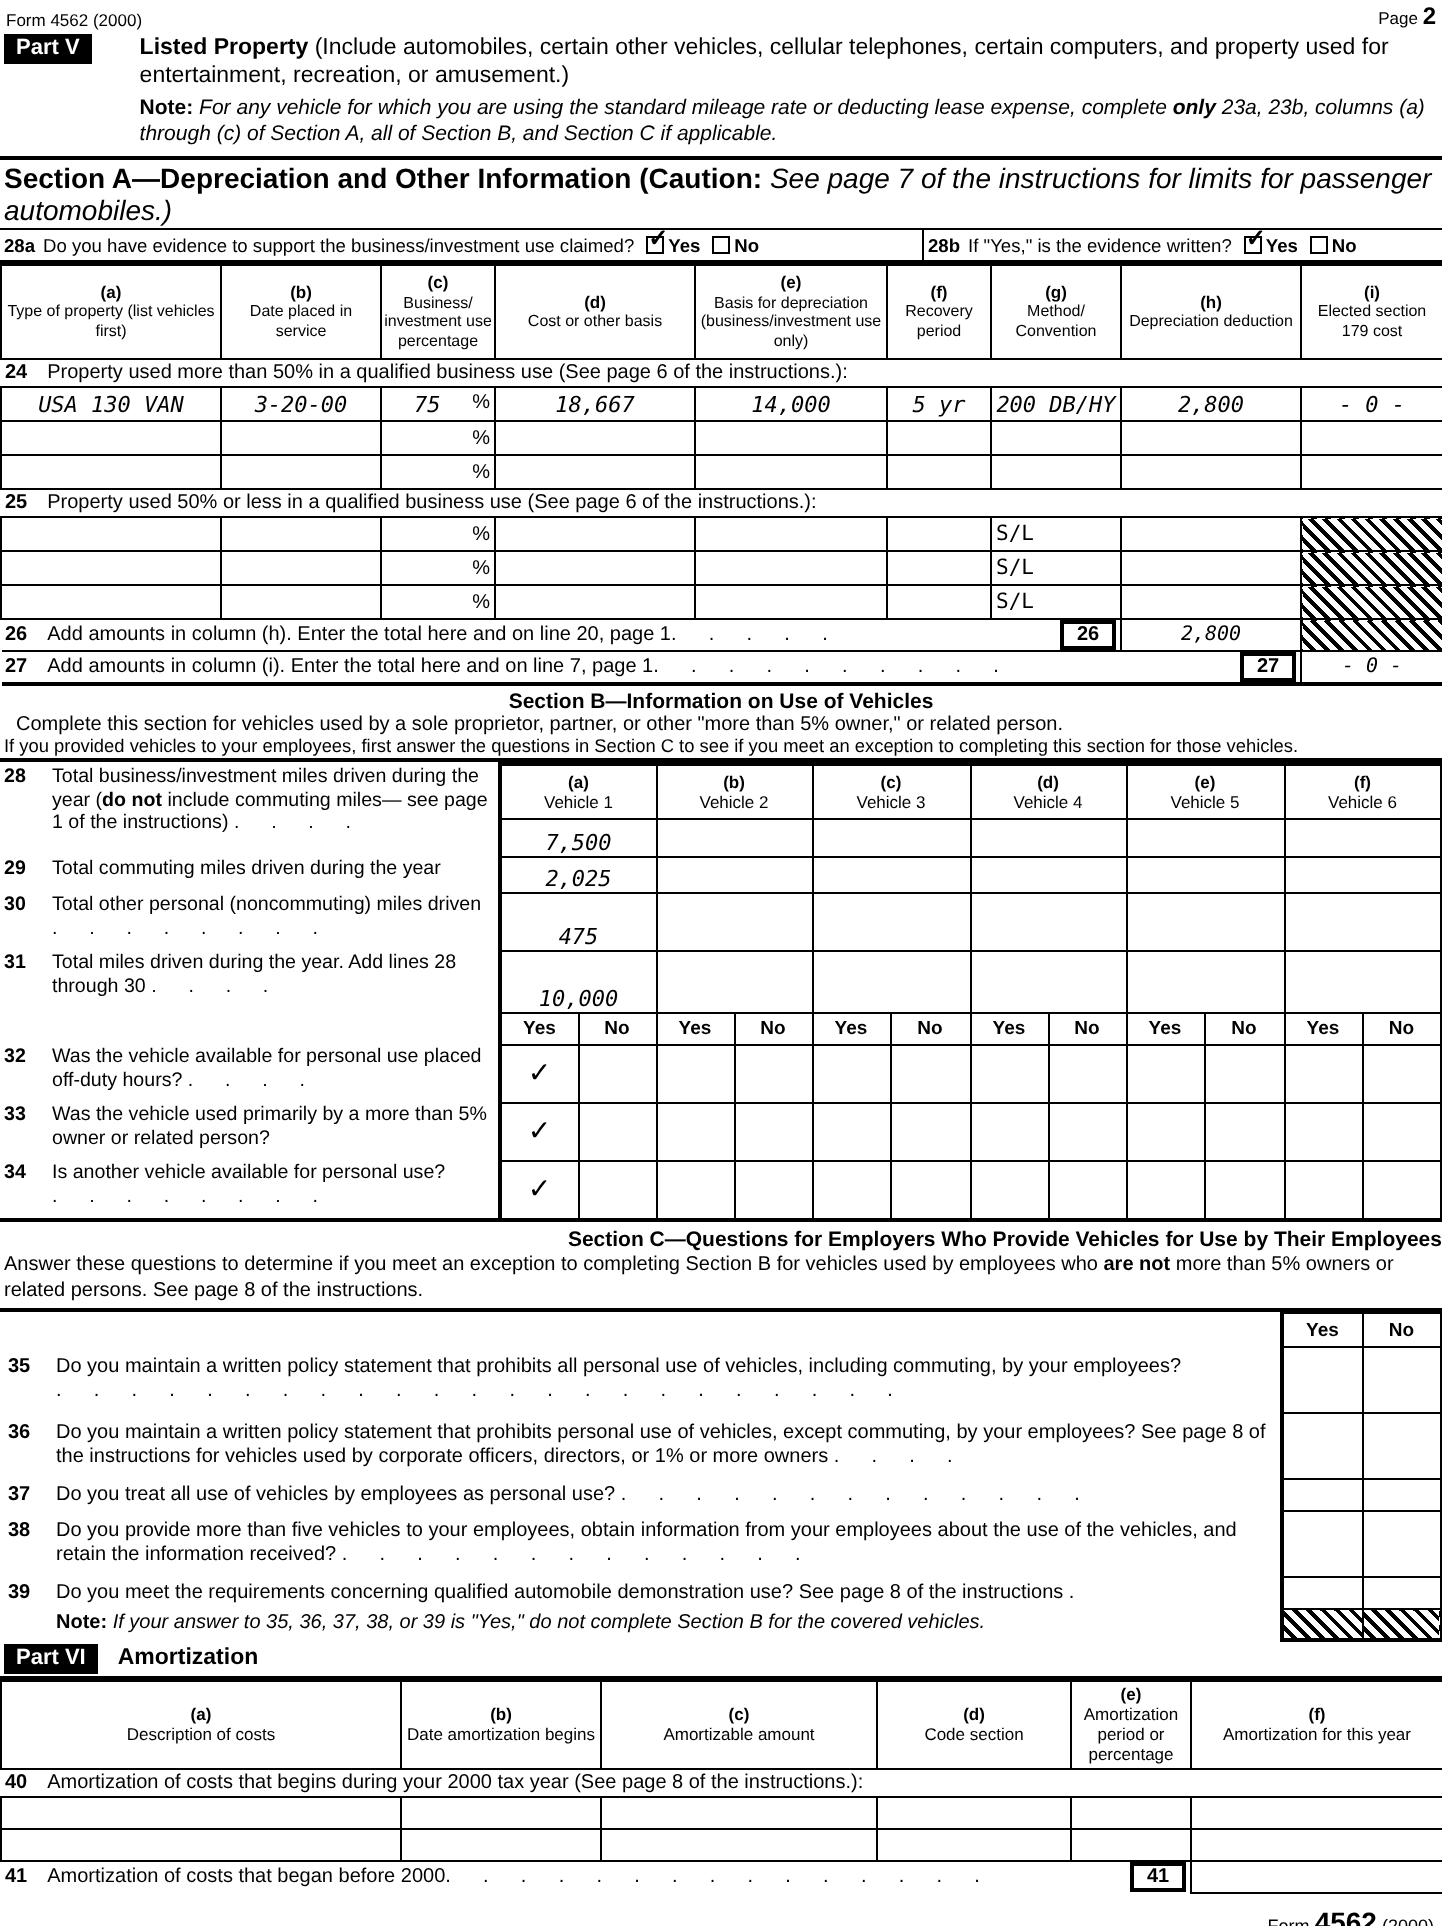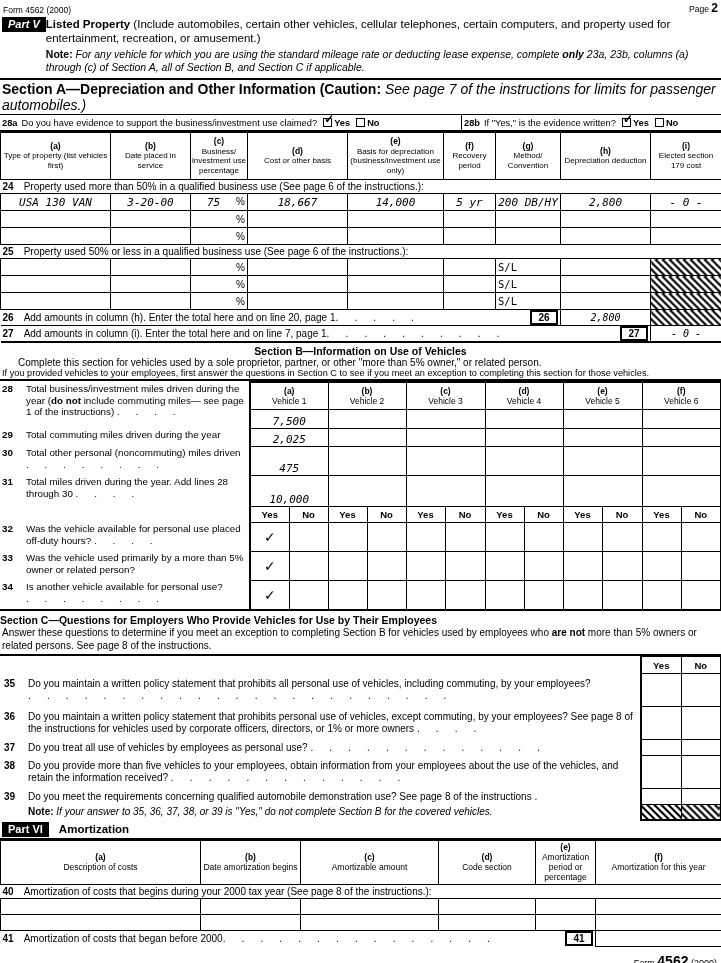--- a/index.html
+++ b/index.html
@@ -21,7 +21,7 @@
   .part-box { background: #000; color: #fff; font-weight: bold; font-size: 11px; padding: 1px 6px 2px 6px; display: inline-block; }
 
   .p5 { display: flex; padding: 2px 2px 0 2px; }
-  .p5 .part-box { height: 15px; margin-right: 0; font-style: italic; }
+  .p5 .part-box { height: 15px; margin-right: 24px; }
   .p5-body { flex: 1; font-size: 11.5px; line-height: 14px; }
   .p5-note { font-size: 10.5px; line-height: 13px; margin-top: 3px; }
 

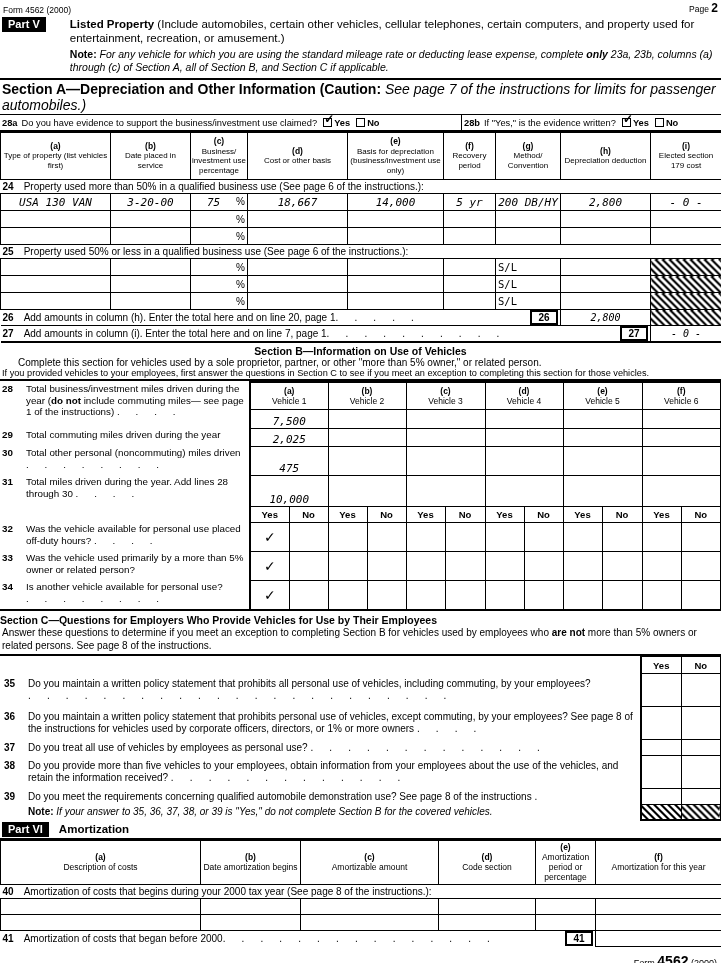--- a/index.html
+++ b/index.html
@@ -58,7 +58,7 @@
 
   
   .secB-head { text-align: center; font-weight: bold; font-size: 10.5px; padding-top: 2px; }
-  .secB-t1 { font-size: 10px; padding: 0 18px; }
+  .secB-t1 { font-size: 10px; padding: 0 8px; }
   .secB-t2 { font-size: 9.2px; padding: 0 2px; border-bottom: 2.5px solid #000; padding-bottom: 1px; }
   .tB td { border: 1px solid #000; }
   .tB td.nob { border: 0; }

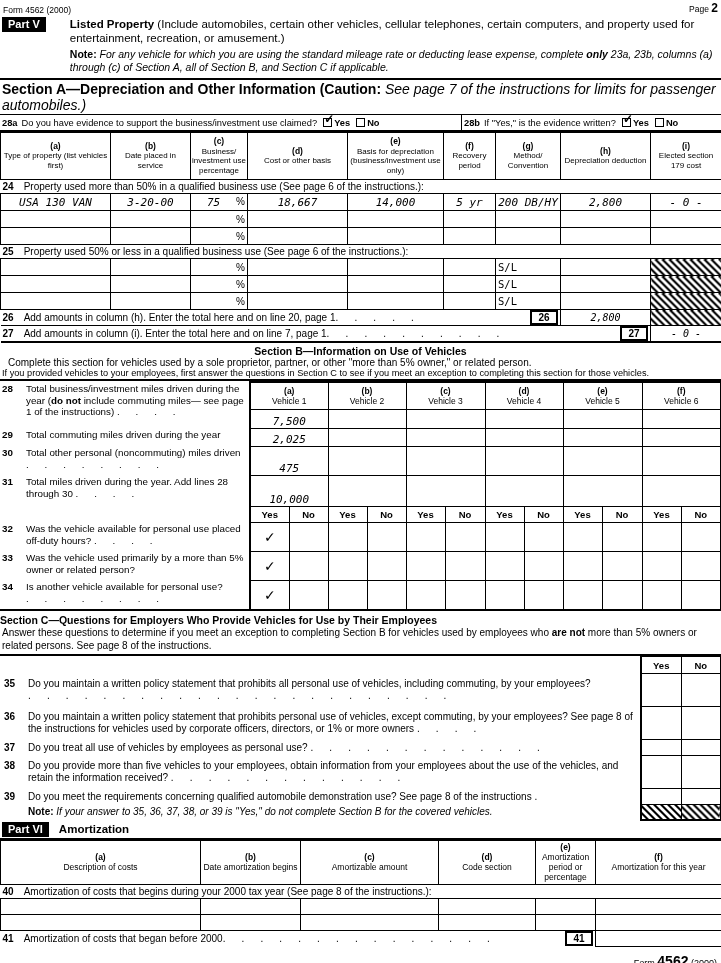--- a/index.html
+++ b/index.html
@@ -76,7 +76,7 @@
   .tB .chk { text-align: center; vertical-align: middle; font-size: 14px; font-weight: bold; font-family: "DejaVu Sans", sans-serif; }
 
   
-  .secC-head { text-align: left; font-weight: bold; font-size: 10.5px; padding-top: 3px; }
+  .secC-head { text-align: right; font-weight: bold; font-size: 10.5px; padding-top: 3px; }
   .secC-intro { font-size: 10px; line-height: 13px; padding: 0 2px 2px 2px; border-bottom: 2.5px solid #000; }
   .tC td { vertical-align: middle; }
   .tC .q { border: 0; font-size: 10px; line-height: 12px; }

